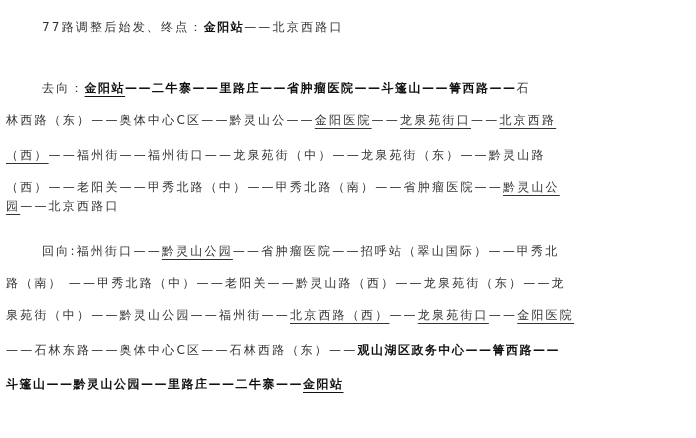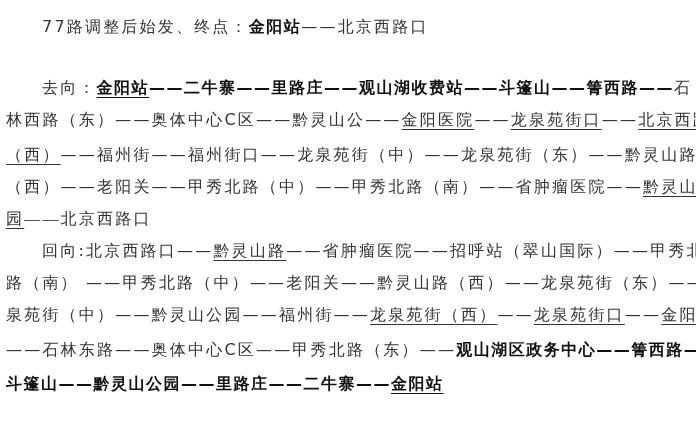--- a/index.html
+++ b/index.html
@@ -10,7 +10,7 @@
     }
     .line {
       position: absolute; left: 6px; white-space: nowrap;
-      font-size: 16px; line-height: 20px; letter-spacing: 2.2px;
+      font-size: 12px; line-height: 20px; letter-spacing: 2.2px;
       color: #333333;
     }
     .seg { display: inline; }

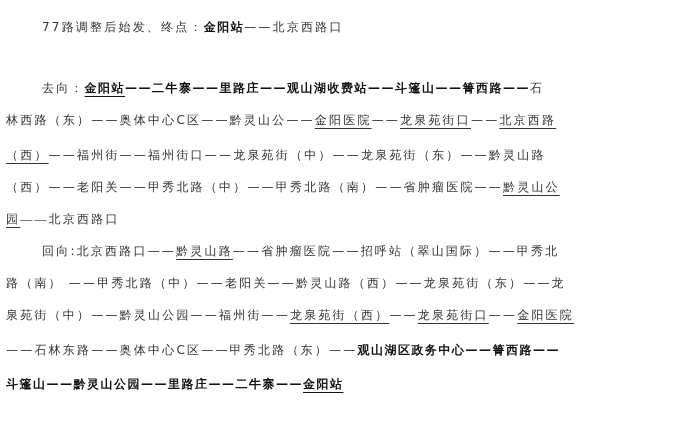--- a/index.html
+++ b/index.html
@@ -27,7 +27,7 @@
   </div>
 
   <div id="outbound">
-      <div class="line indent" style="top: 78px;"><span class="seg">去向：</span><span class="seg b u">金阳站</span><span class="seg b">——二牛寨——里路庄——观山湖收费站——斗篷山——箐西路——</span><span class="seg">石</span></div>
+      <div class="line indent" style="top: 78px;"><span class="seg">去向：</span><span class="seg b u">金阳站</span><span class="seg b">——二牛寨——里路庄——省肿瘤医院——斗篷山——箐西路——</span><span class="seg">石</span></div>
       <div class="line" style="top: 110px;"><span class="seg">林西路（东）——奥体中心C区——黔灵山公——</span><span class="seg u">金阳医院</span><span class="seg">——</span><span class="seg u">龙泉苑街口</span><span class="seg">——</span><span class="seg u">北京西路</span></div>
       <div class="line" style="top: 145px;"><span class="seg u">（西）</span><span class="seg">——福州街——福州街口——龙泉苑街（中）——龙泉苑街（东）——黔灵山路</span></div>
       <div class="line" style="top: 177px;"><span class="seg">（西）——老阳关——甲秀北路（中）——甲秀北路（南）——省肿瘤医院——</span><span class="seg u">黔灵山公</span></div>

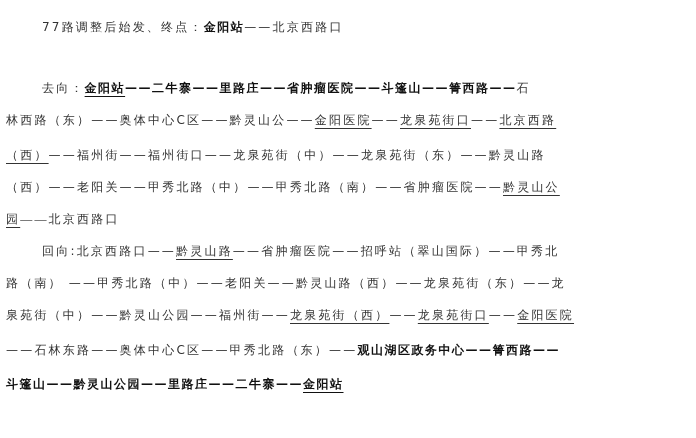--- a/index.html
+++ b/index.html
@@ -31,7 +31,7 @@
       <div class="line" style="top: 110px;"><span class="seg">林西路（东）——奥体中心C区——黔灵山公——</span><span class="seg u">金阳医院</span><span class="seg">——</span><span class="seg u">龙泉苑街口</span><span class="seg">——</span><span class="seg u">北京西路</span></div>
       <div class="line" style="top: 145px;"><span class="seg u">（西）</span><span class="seg">——福州街——福州街口——龙泉苑街（中）——龙泉苑街（东）——黔灵山路</span></div>
       <div class="line" style="top: 177px;"><span class="seg">（西）——老阳关——甲秀北路（中）——甲秀北路（南）——省肿瘤医院——</span><span class="seg u">黔灵山公</span></div>
-      <div class="line" style="top: 209px; font-family: Liberation Serif, serif;"><span class="seg u">园</span><span class="seg">——北京西路口</span></div>
+      <div class="line" style="top: 196px;"><span class="seg u">园</span><span class="seg">——北京西路口</span></div>
     </div>
   <div id="inbound">
       <div class="line indent" style="top: 241px;"><span class="seg">回向:北京西路口——</span><span class="seg u">黔灵山路</span><span class="seg">——省肿瘤医院——招呼站（翠山国际）——甲秀北</span></div>

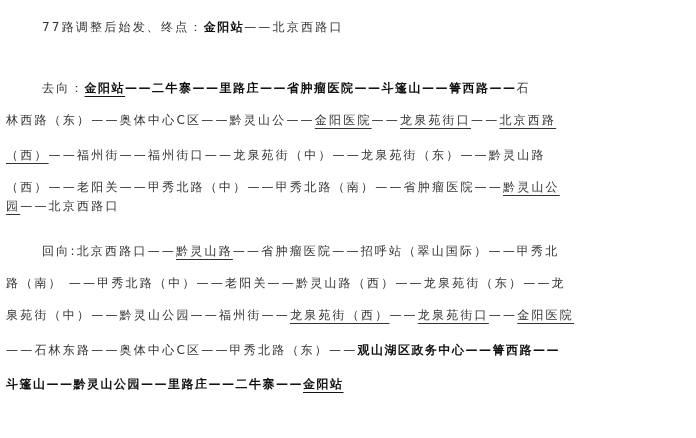--- a/index.html
+++ b/index.html
@@ -34,7 +34,7 @@
       <div class="line" style="top: 196px;"><span class="seg u">园</span><span class="seg">——北京西路口</span></div>
     </div>
   <div id="inbound">
-      <div class="line indent" style="top: 241px;"><span class="seg">回向:北京西路口——</span><span class="seg u">黔灵山路</span><span class="seg">——省肿瘤医院——招呼站（翠山国际）——甲秀北</span></div>
+      <div class="line indent" style="top: 241px;"><span class="seg">回向:福州街口——</span><span class="seg u">黔灵山路</span><span class="seg">——省肿瘤医院——招呼站（翠山国际）——甲秀北</span></div>
       <div class="line" style="top: 273px;"><span class="seg">路（南） ——甲秀北路（中）——老阳关——黔灵山路（西）——龙泉苑街（东）——龙</span></div>
       <div class="line" style="top: 305px;"><span class="seg">泉苑街（中）——黔灵山公园——福州街——</span><span class="seg u">龙泉苑街（西）</span><span class="seg">——</span><span class="seg u">龙泉苑街口</span><span class="seg">——</span><span class="seg u">金阳医院</span></div>
       <div class="line" style="top: 340px;"><span class="seg">——石林东路——奥体中心C区——甲秀北路（东）——</span><span class="seg b">观山湖区政务中心——箐西路——</span></div>

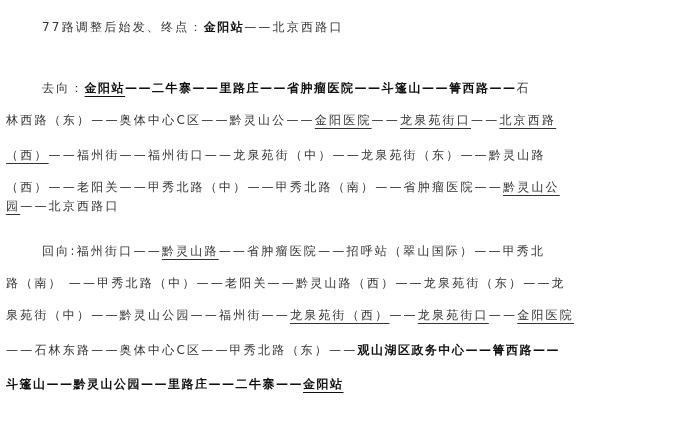--- a/index.html
+++ b/index.html
@@ -34,7 +34,7 @@
       <div class="line" style="top: 196px;"><span class="seg u">园</span><span class="seg">——北京西路口</span></div>
     </div>
   <div id="inbound">
-      <div class="line indent" style="top: 241px;"><span class="seg">回向:福州街口——</span><span class="seg u">黔灵山路</span><span class="seg">——省肿瘤医院——招呼站（翠山国际）——甲秀北</span></div>
+      <div class="line indent" style="top: 241px;"><span class="seg">回向:福州街口——</span><span class="seg u">黔灵山公园</span><span class="seg">——省肿瘤医院——招呼站（翠山国际）——甲秀北</span></div>
       <div class="line" style="top: 273px;"><span class="seg">路（南） ——甲秀北路（中）——老阳关——黔灵山路（西）——龙泉苑街（东）——龙</span></div>
       <div class="line" style="top: 305px;"><span class="seg">泉苑街（中）——黔灵山公园——福州街——</span><span class="seg u">龙泉苑街（西）</span><span class="seg">——</span><span class="seg u">龙泉苑街口</span><span class="seg">——</span><span class="seg u">金阳医院</span></div>
       <div class="line" style="top: 340px;"><span class="seg">——石林东路——奥体中心C区——甲秀北路（东）——</span><span class="seg b">观山湖区政务中心——箐西路——</span></div>

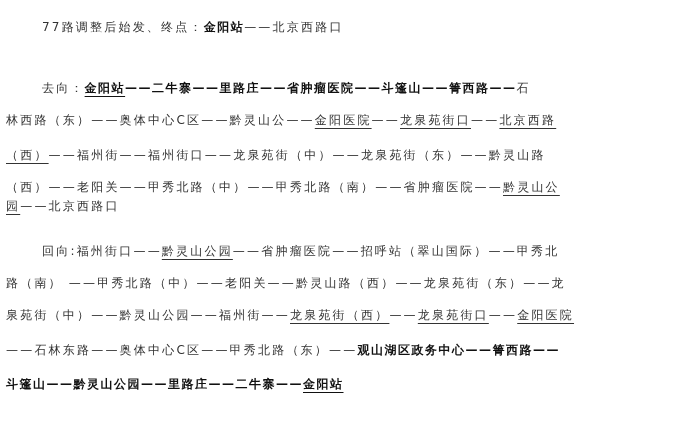--- a/index.html
+++ b/index.html
@@ -36,7 +36,7 @@
   <div id="inbound">
       <div class="line indent" style="top: 241px;"><span class="seg">回向:福州街口——</span><span class="seg u">黔灵山公园</span><span class="seg">——省肿瘤医院——招呼站（翠山国际）——甲秀北</span></div>
       <div class="line" style="top: 273px;"><span class="seg">路（南） ——甲秀北路（中）——老阳关——黔灵山路（西）——龙泉苑街（东）——龙</span></div>
-      <div class="line" style="top: 305px;"><span class="seg">泉苑街（中）——黔灵山公园——福州街——</span><span class="seg u">龙泉苑街（西）</span><span class="seg">——</span><span class="seg u">龙泉苑街口</span><span class="seg">——</span><span class="seg u">金阳医院</span></div>
+      <div class="line" style="top: 305px;"><span class="seg">泉苑街（中）——黔灵山公园——福州街——</span><span class="seg u">北京西路（西）</span><span class="seg">——</span><span class="seg u">龙泉苑街口</span><span class="seg">——</span><span class="seg u">金阳医院</span></div>
       <div class="line" style="top: 340px;"><span class="seg">——石林东路——奥体中心C区——甲秀北路（东）——</span><span class="seg b">观山湖区政务中心——箐西路——</span></div>
       <div class="line" style="top: 374px;"><span class="seg b">斗篷山——黔灵山公园——里路庄——二牛寨——</span><span class="seg b u">金阳站</span></div>
     </div>

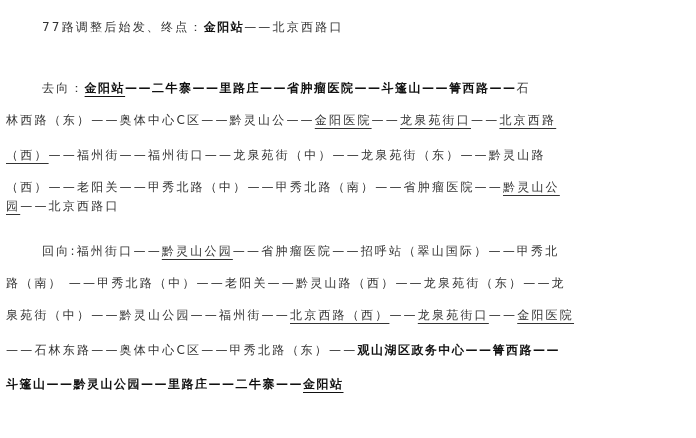--- a/index.html
+++ b/index.html
@@ -37,7 +37,7 @@
       <div class="line indent" style="top: 241px;"><span class="seg">回向:福州街口——</span><span class="seg u">黔灵山公园</span><span class="seg">——省肿瘤医院——招呼站（翠山国际）——甲秀北</span></div>
       <div class="line" style="top: 273px;"><span class="seg">路（南） ——甲秀北路（中）——老阳关——黔灵山路（西）——龙泉苑街（东）——龙</span></div>
       <div class="line" style="top: 305px;"><span class="seg">泉苑街（中）——黔灵山公园——福州街——</span><span class="seg u">北京西路（西）</span><span class="seg">——</span><span class="seg u">龙泉苑街口</span><span class="seg">——</span><span class="seg u">金阳医院</span></div>
-      <div class="line" style="top: 340px;"><span class="seg">——石林东路——奥体中心C区——甲秀北路（东）——</span><span class="seg b">观山湖区政务中心——箐西路——</span></div>
+      <div class="line" style="top: 340px;"><span class="seg">——石林东路——奥体中心C区——石林西路（东）——</span><span class="seg b">观山湖区政务中心——箐西路——</span></div>
       <div class="line" style="top: 374px;"><span class="seg b">斗篷山——黔灵山公园——里路庄——二牛寨——</span><span class="seg b u">金阳站</span></div>
     </div>
 </div>

